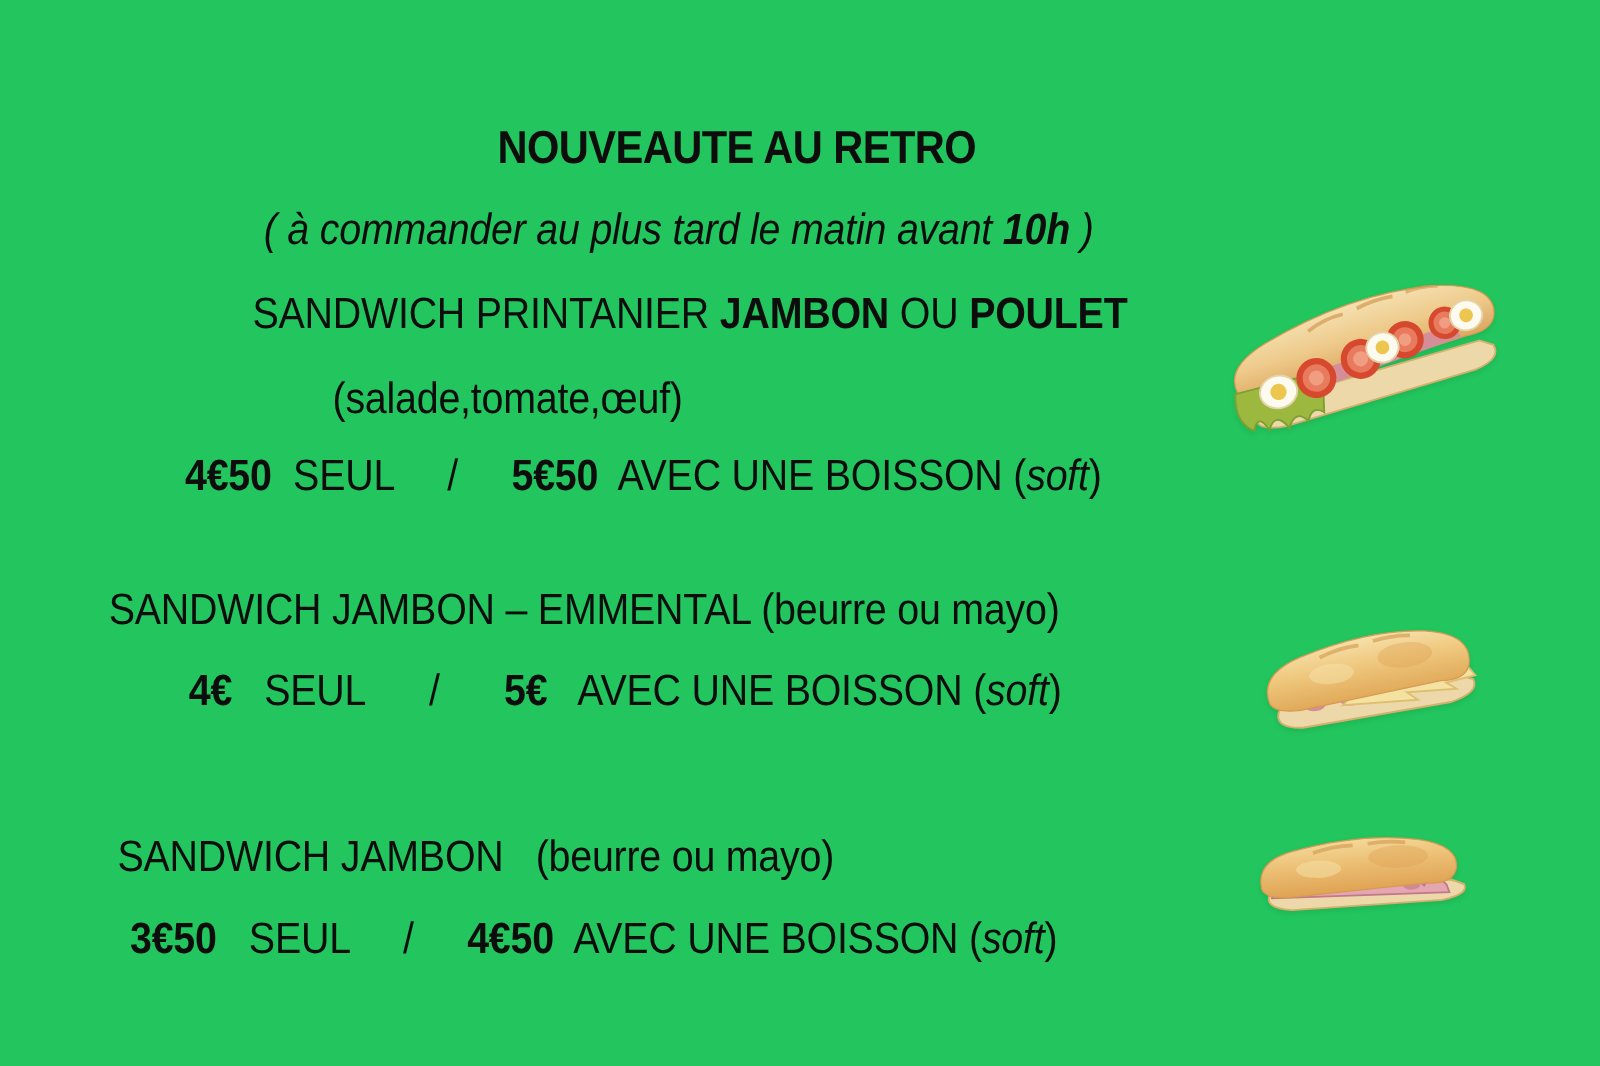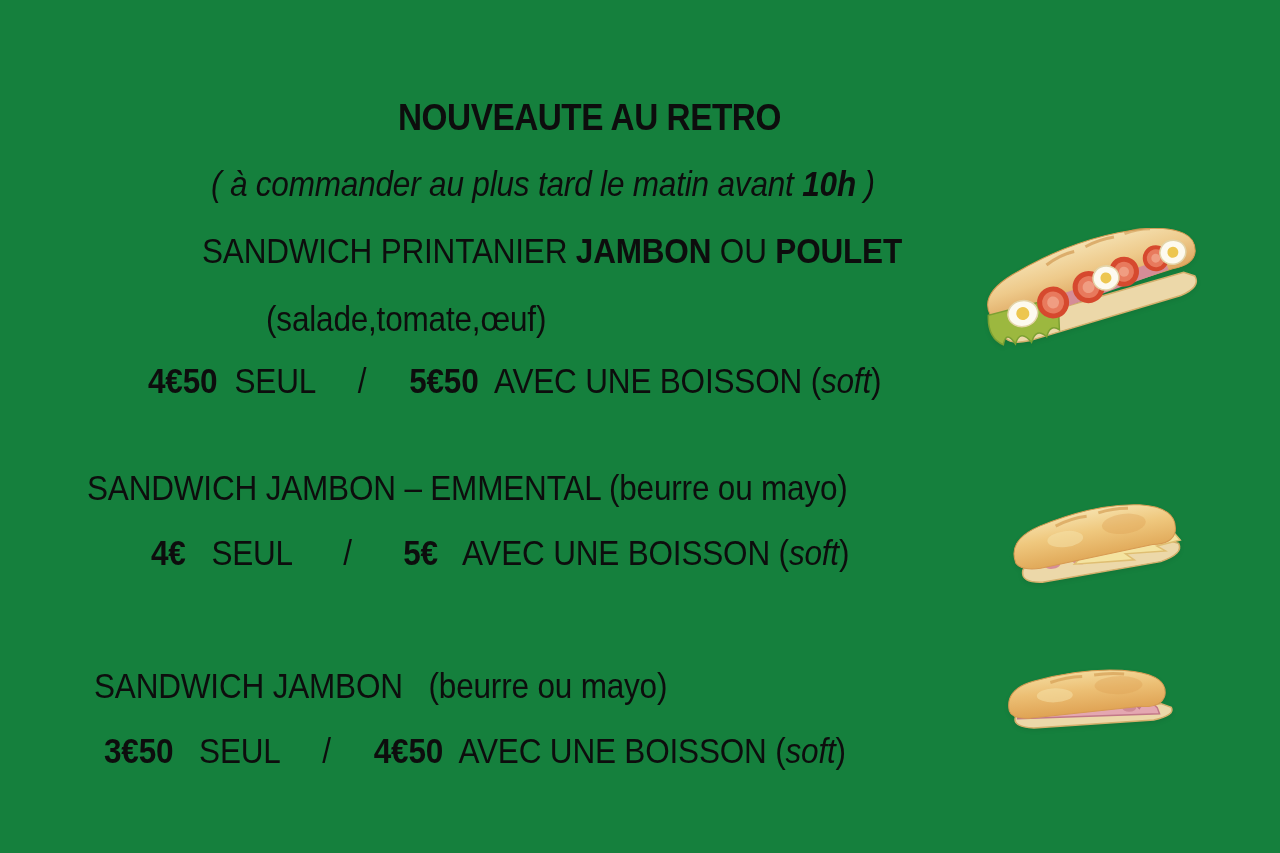--- a/index.html
+++ b/index.html
@@ -10,7 +10,7 @@
     color:#0d0d0d;
     overflow:hidden;
   }
-  .page{position:relative;width:1280px;height:853px;background:#15803d;}
+  .page{position:relative;width:1280px;height:853px;background:#22c55e;}
   .line{
     position:absolute;
     font-size:35px;

